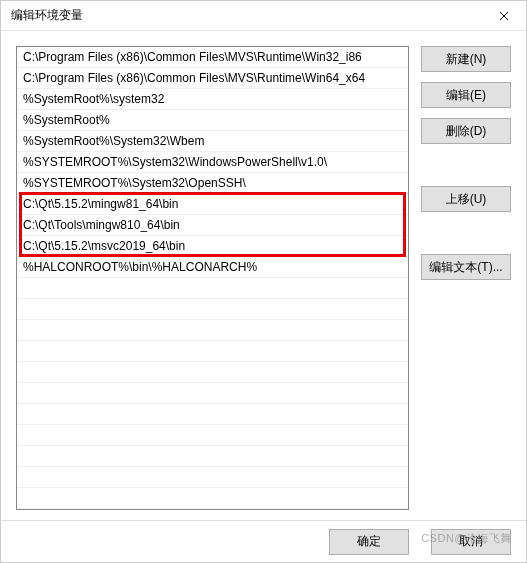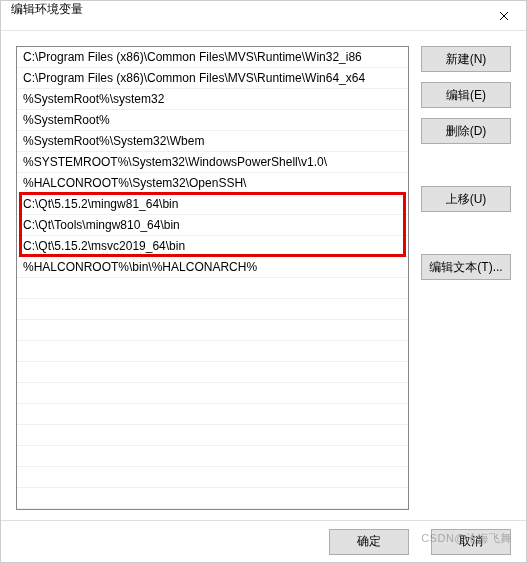--- a/index.html
+++ b/index.html
@@ -22,7 +22,7 @@
     .titlebar {
       height: 30px;
       display: flex;
-      align-items: flex-start;
+      align-items: center;
       justify-content: space-between;
       padding: 0 0 0 10px;
       border-bottom: 1px solid #e5e5e5;

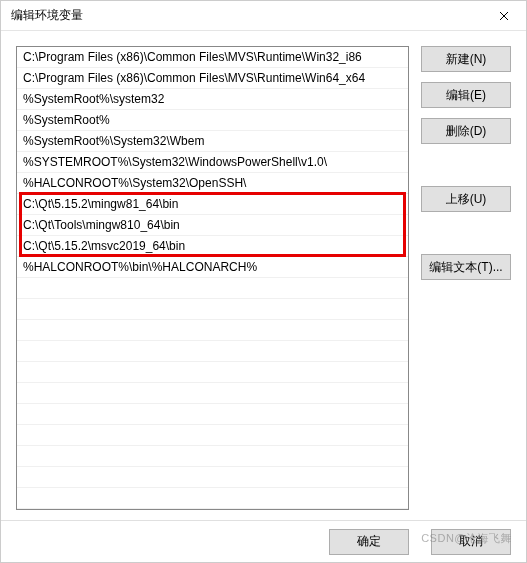--- a/index.html
+++ b/index.html
@@ -130,7 +130,7 @@
         <div class="list-row">%SystemRoot%</div>
         <div class="list-row">%SystemRoot%\System32\Wbem</div>
         <div class="list-row">%SYSTEMROOT%\System32\WindowsPowerShell\v1.0\</div>
-        <div class="list-row">%HALCONROOT%\System32\OpenSSH\</div>
+        <div class="list-row">%SYSTEMROOT%\System32\OpenSSH\</div>
         <div class="list-row">C:\Qt\5.15.2\mingw81_64\bin</div>
         <div class="list-row">C:\Qt\Tools\mingw810_64\bin</div>
         <div class="list-row">C:\Qt\5.15.2\msvc2019_64\bin</div>

